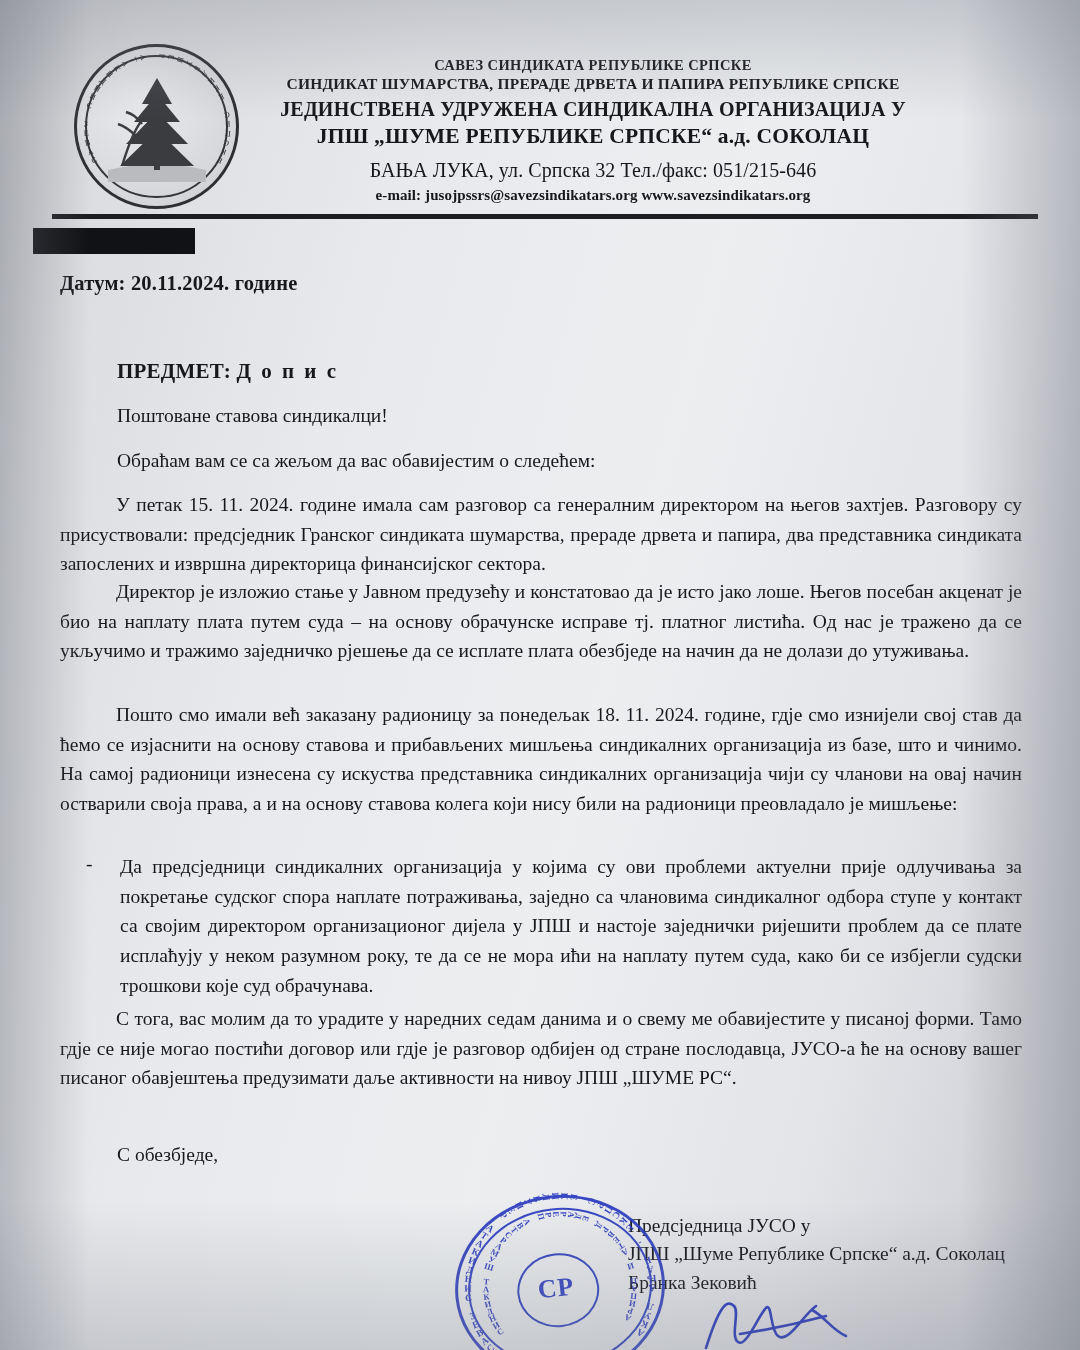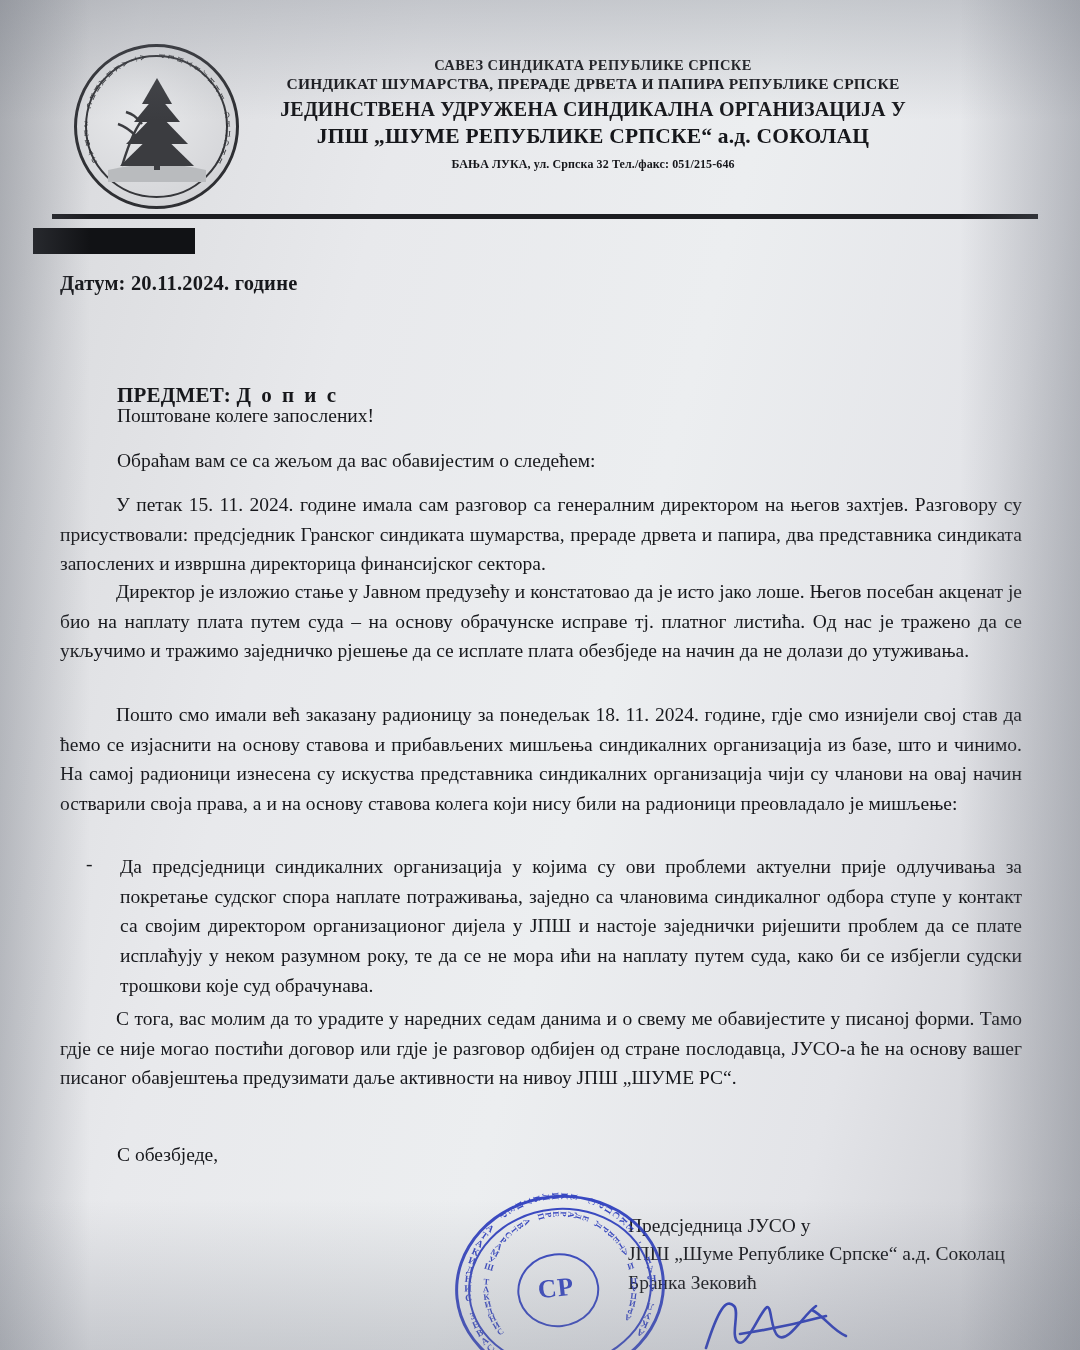--- a/index.html
+++ b/index.html
@@ -97,7 +97,7 @@
   .lh2 { font-size: 15.5px; font-weight: bold; letter-spacing: 0.2px; line-height: 1.3; }
   .lh3 { font-size: 20px; font-weight: bold; letter-spacing: 0.2px; line-height: 1.28; margin-top: 3px; }
   .lh4 { font-size: 21.5px; font-weight: bold; letter-spacing: 0.2px; line-height: 1.28; }
-  .lh5 { font-size: 12px; font-weight: bold; letter-spacing: 0.1px; line-height: 1.5; margin-top: 5px; }
+  .lh5 { font-size: 20px; font-weight: normal; letter-spacing: 0.1px; line-height: 1.5; margin-top: 5px; }
   .lh6 { font-size: 15px; font-weight: bold; letter-spacing: 0.1px; line-height: 1.4; }
 
   #rule {

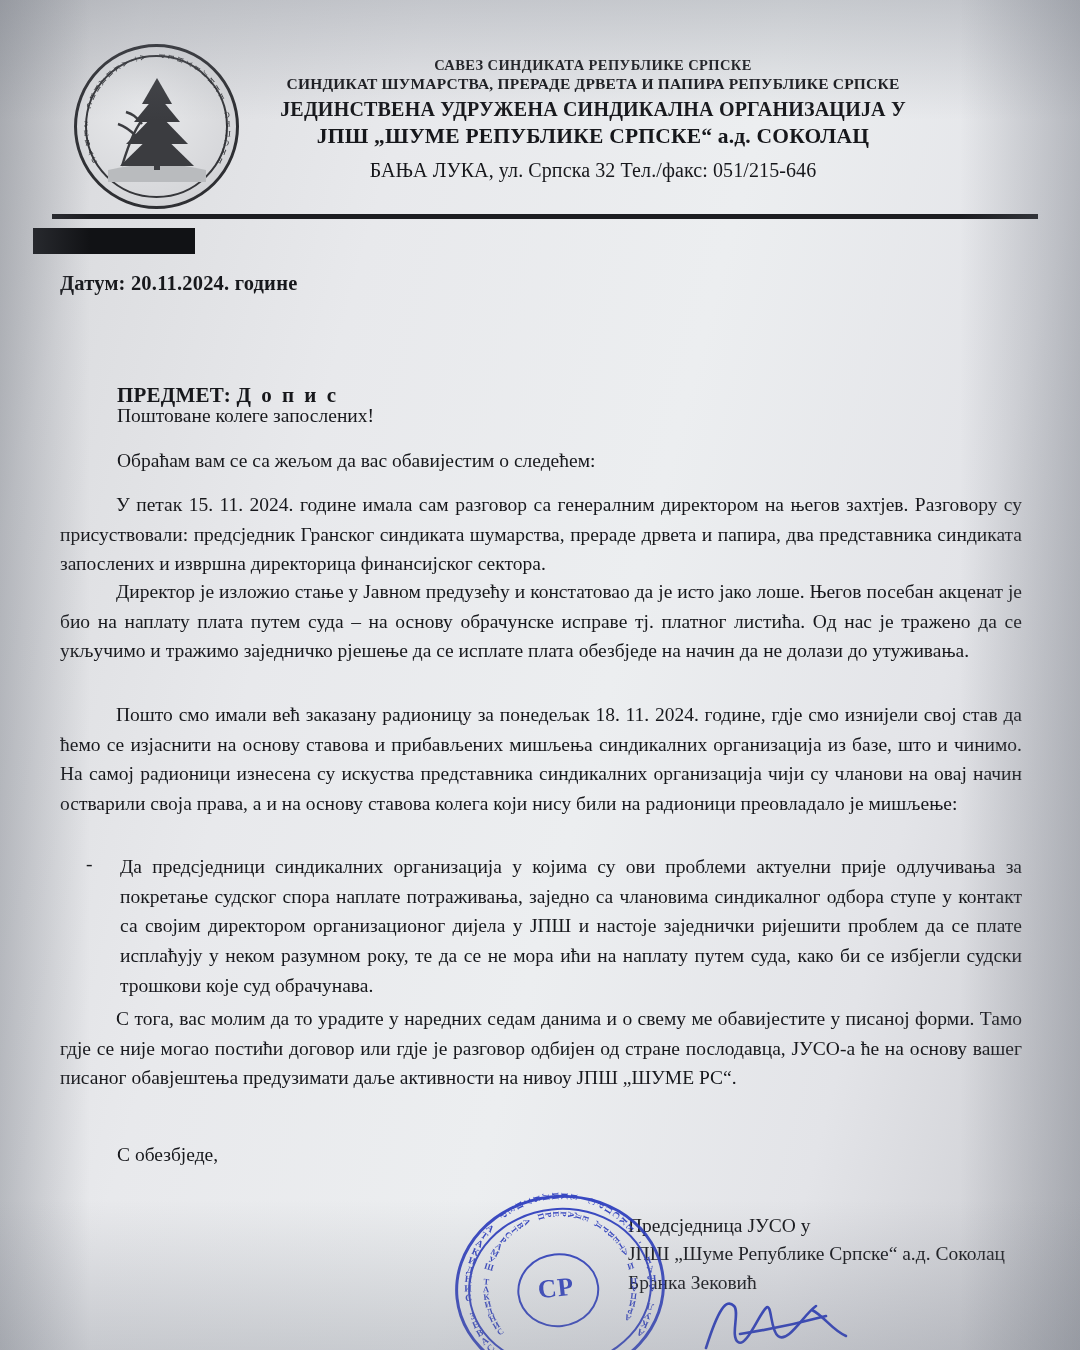--- a/index.html
+++ b/index.html
@@ -331,6 +331,7 @@
       <div class="lh3">ЈЕДИНСТВЕНА УДРУЖЕНА СИНДИКАЛНА ОРГАНИЗАЦИЈА У</div>
       <div class="lh4">ЈПШ „ШУМЕ РЕПУБЛИКЕ СРПСКЕ“ а.д. СОКОЛАЦ</div>
       <div class="lh5">БАЊА ЛУКА, ул. Српска 32  Тел./факс: 051/215-646</div>
+      <div class="lh6">e-mail: jusojpssrs@savezsindikatars.org  www.savezsindikatars.org</div>
     </div>
   </div>
 

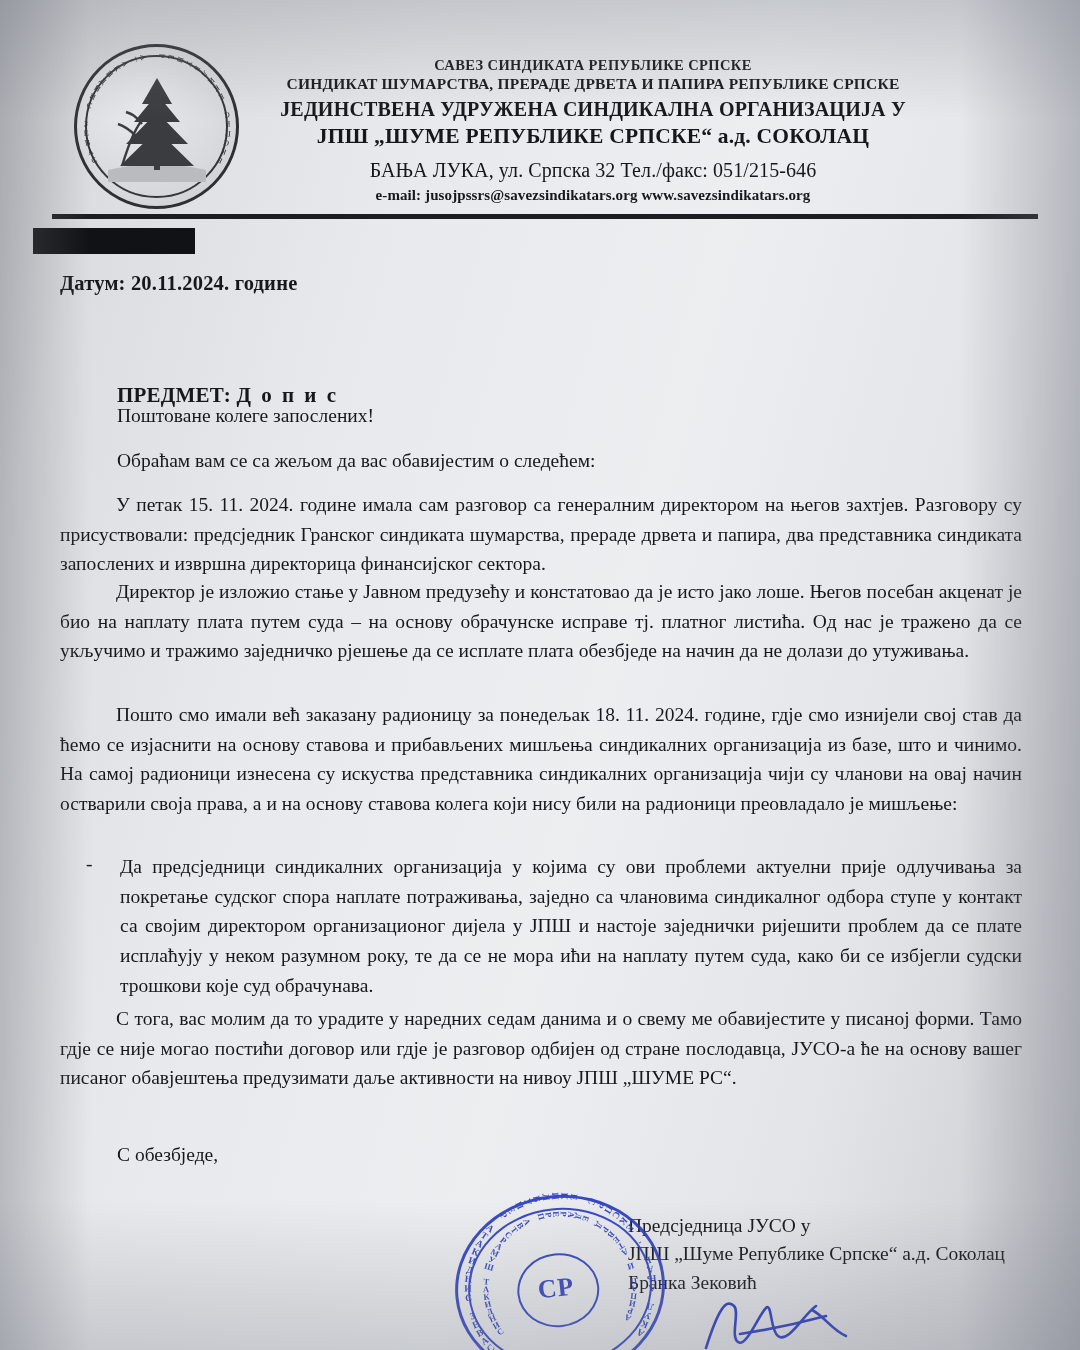--- a/index.html
+++ b/index.html
@@ -136,7 +136,6 @@
     font-size: 21px;
     font-weight: bold;
     letter-spacing: 0.2px;
-    margin-top: 24px;
   }
   #subject-line .subj-val {
     font-weight: bold;

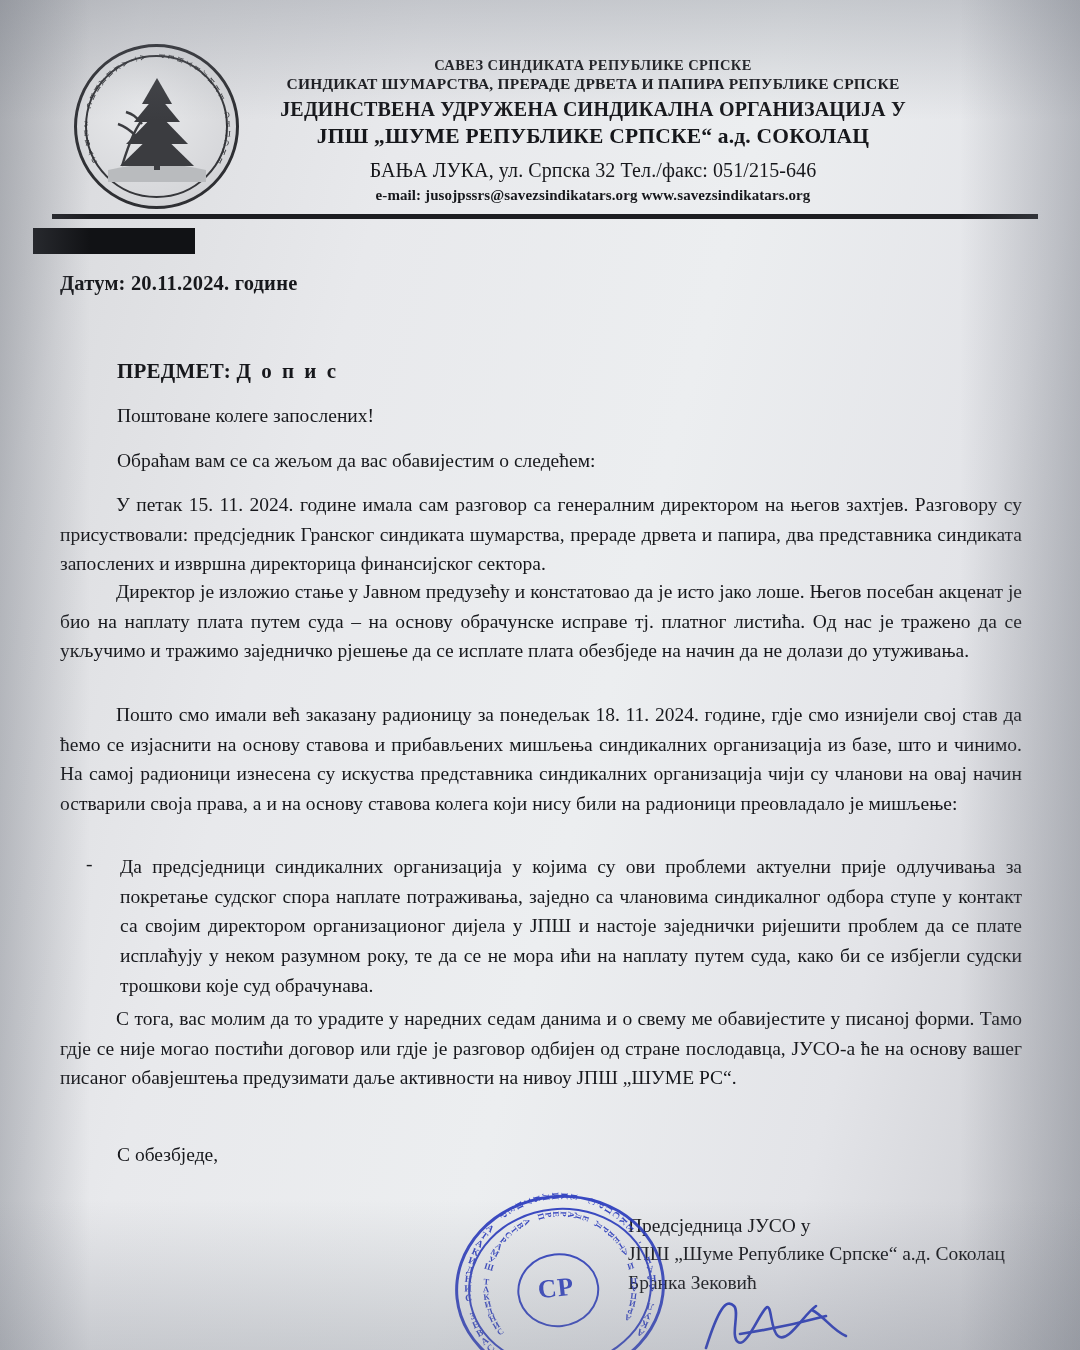--- a/index.html
+++ b/index.html
@@ -346,7 +346,7 @@
       <span class="subj-val">Д о п и с</span>
     </div>
 
-    <div id="salutation" class="blk">Поштоване колеге запослених!</div>
+    <div id="salutation" class="blk">Поштоване ставова синдикалци!</div>
     <div id="intro" class="blk">Обраћам вам се са жељом да вас обавијестим о следећем:</div>
 
     <div id="p1" class="para">У петак 15. 11. 2024. године имала сам разговор са генералним директором на његов захтјев. Разговору су присуствовали: предсједник Гранског синдиката шумарства, прераде дрвета и папира, два представника синдиката запослених и извршна директорица финансијског сектора.</div>

